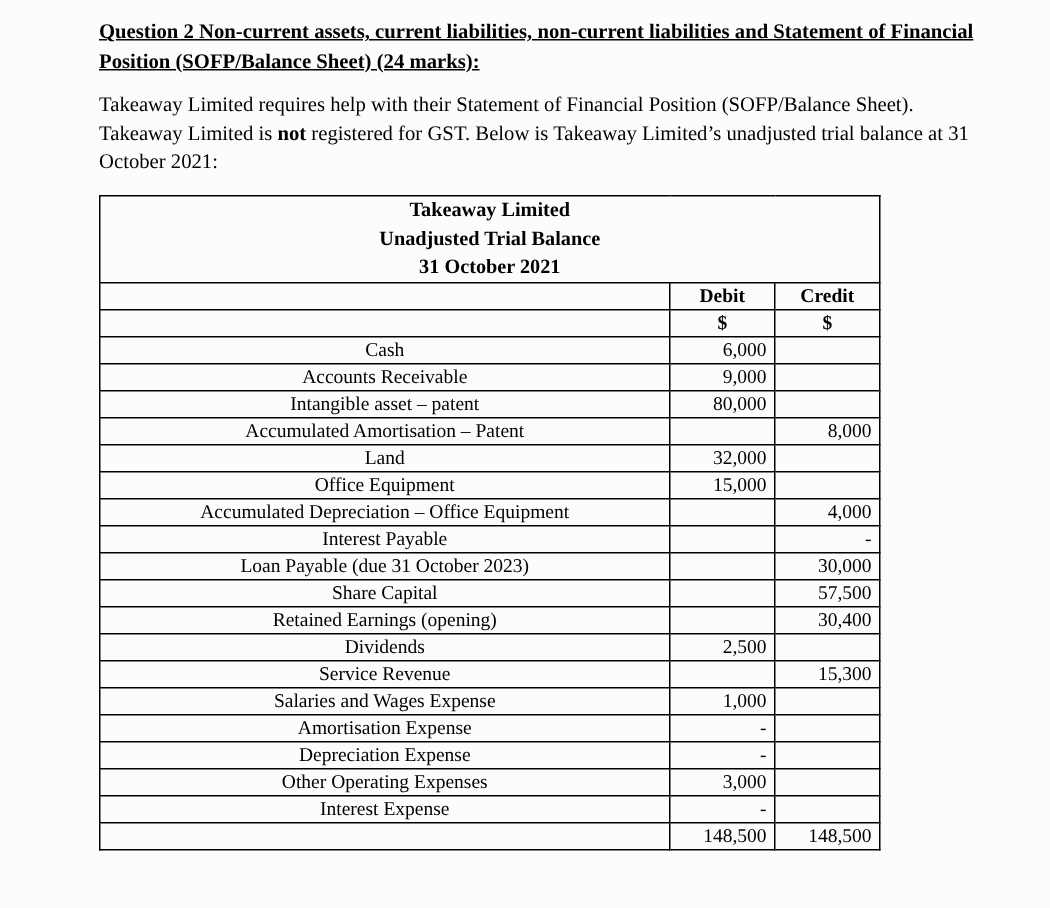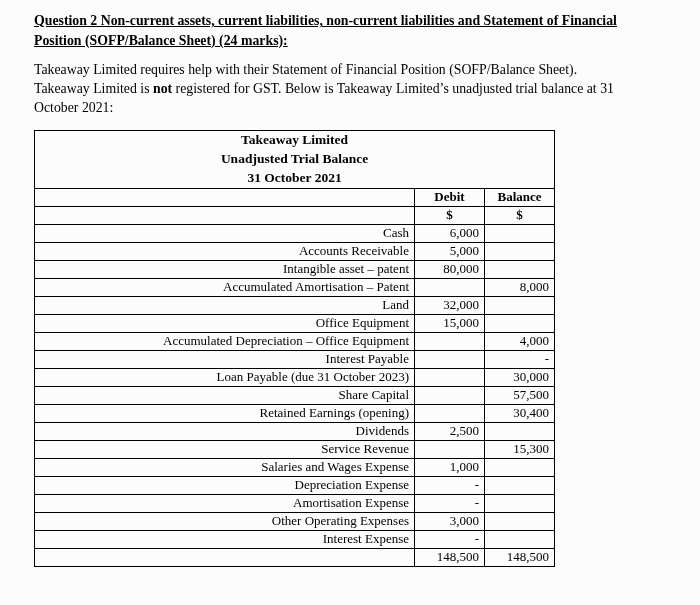--- a/index.html
+++ b/index.html
@@ -14,7 +14,7 @@
   .page {
     width: 700px;
     height: 605px;
-    padding: 11px 35px 0 34px;
+    padding: 11px 35px 0 66px;
   }
   .heading {
     font-size: 13.8px;

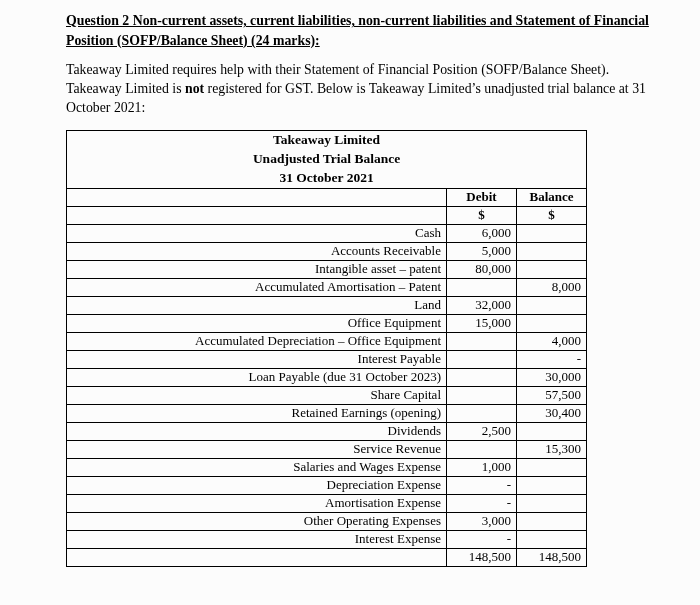--- a/index.html
+++ b/index.html
@@ -93,7 +93,7 @@
       <tr>
         <td class="acct"></td>
         <td class="colhead">Debit</td>
-        <td class="colhead">Balance</td>
+        <td class="colhead">Credit</td>
       </tr>
       <tr>
         <td class="acct"></td>

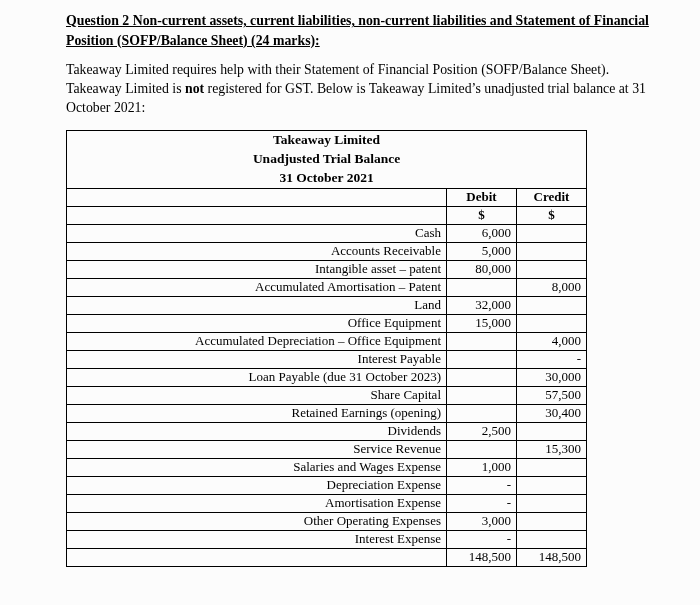--- a/index.html
+++ b/index.html
@@ -62,7 +62,7 @@
     font-weight: bold;
     margin-top: 16px;
   }
-  td.acct { text-align: right; }
+  td.acct { text-align: center; }
   td.num { text-align: right; }
 </style>
 </head>

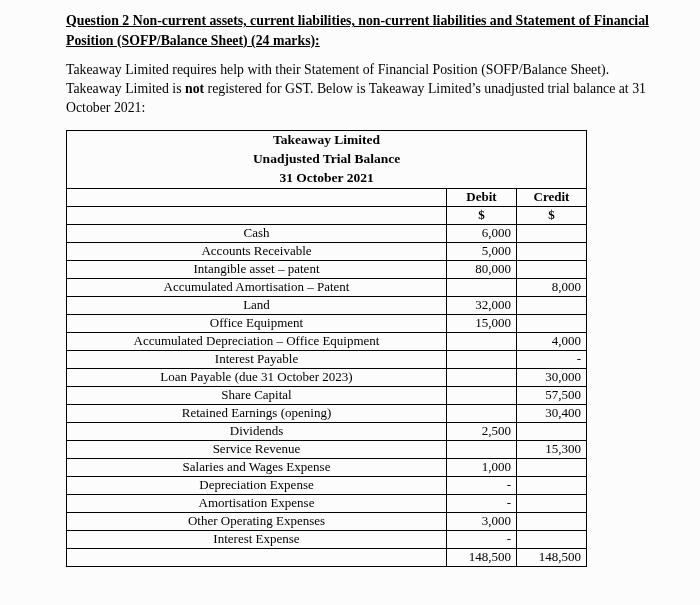--- a/index.html
+++ b/index.html
@@ -109,7 +109,7 @@
         </tr>
         <tr>
           <td class="acct">Accounts Receivable</td>
-          <td class="num">5,000</td>
+          <td class="num">9,000</td>
           <td class="num"></td>
         </tr>
         <tr>

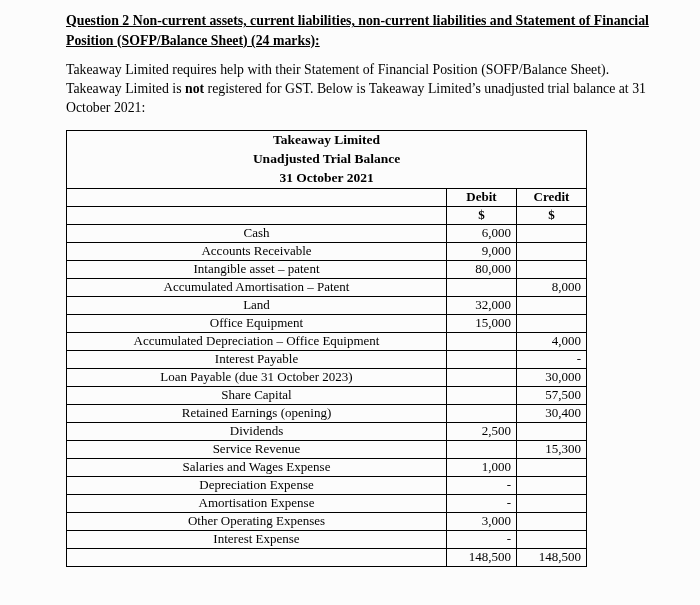--- a/index.html
+++ b/index.html
@@ -173,12 +173,12 @@
           <td class="num"></td>
         </tr>
         <tr>
+          <td class="acct">Amortisation Expense</td>
+          <td class="num">-</td>
+          <td class="num"></td>
+        </tr>
+        <tr>
           <td class="acct">Depreciation Expense</td>
-          <td class="num">-</td>
-          <td class="num"></td>
-        </tr>
-        <tr>
-          <td class="acct">Amortisation Expense</td>
           <td class="num">-</td>
           <td class="num"></td>
         </tr>

